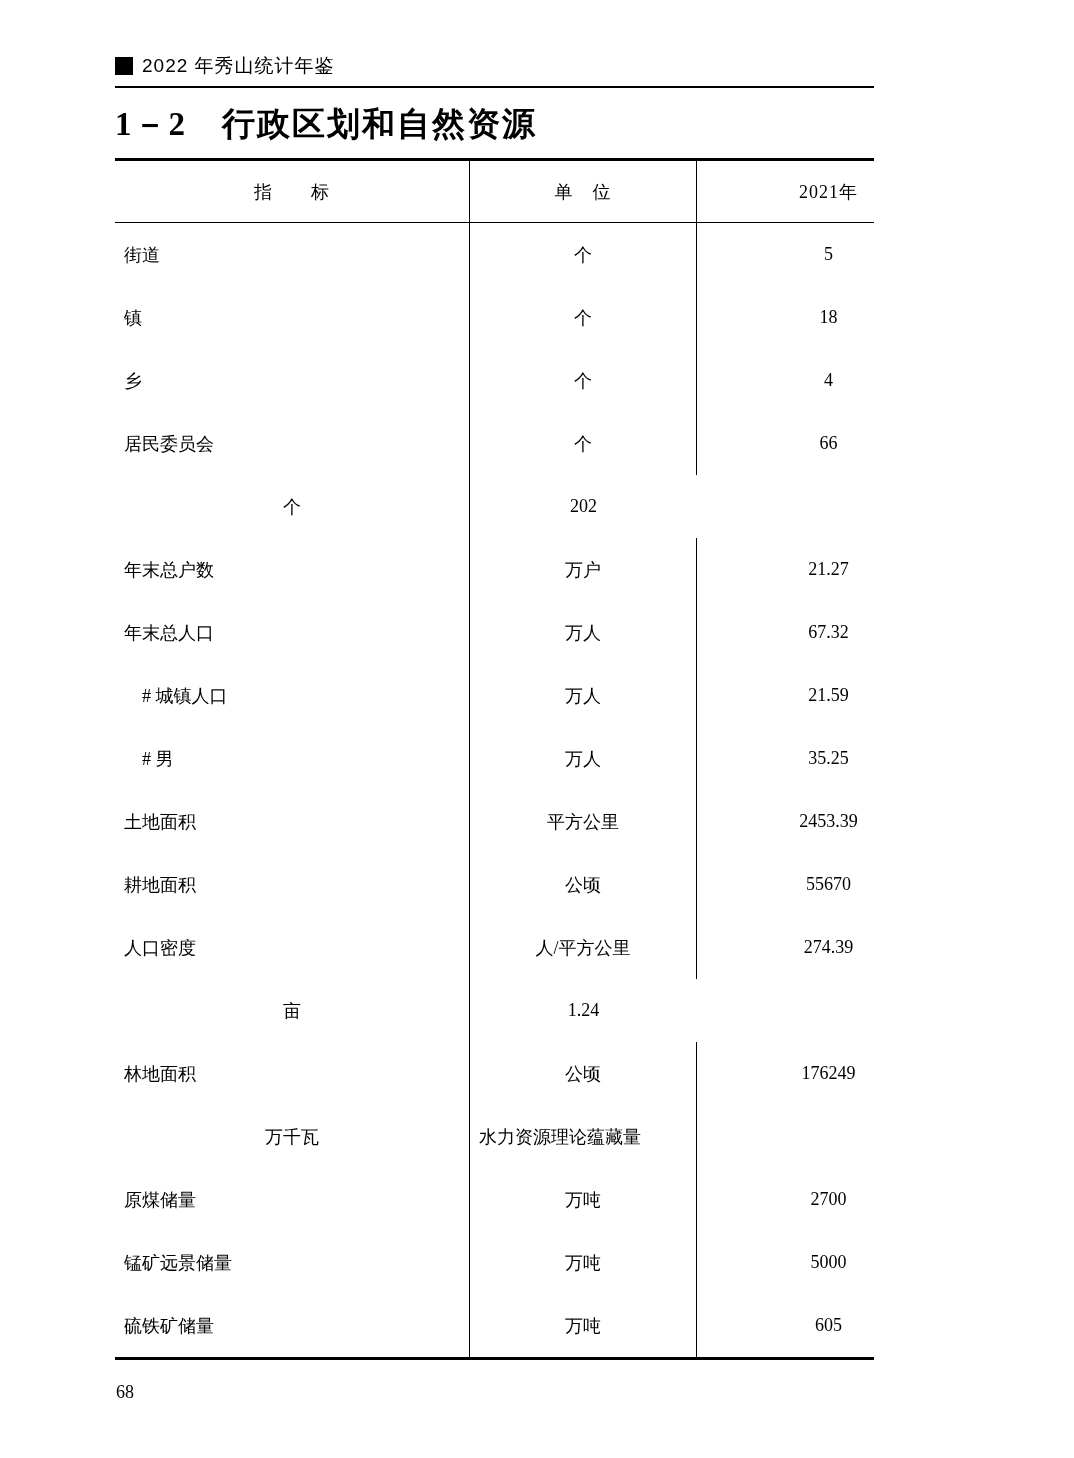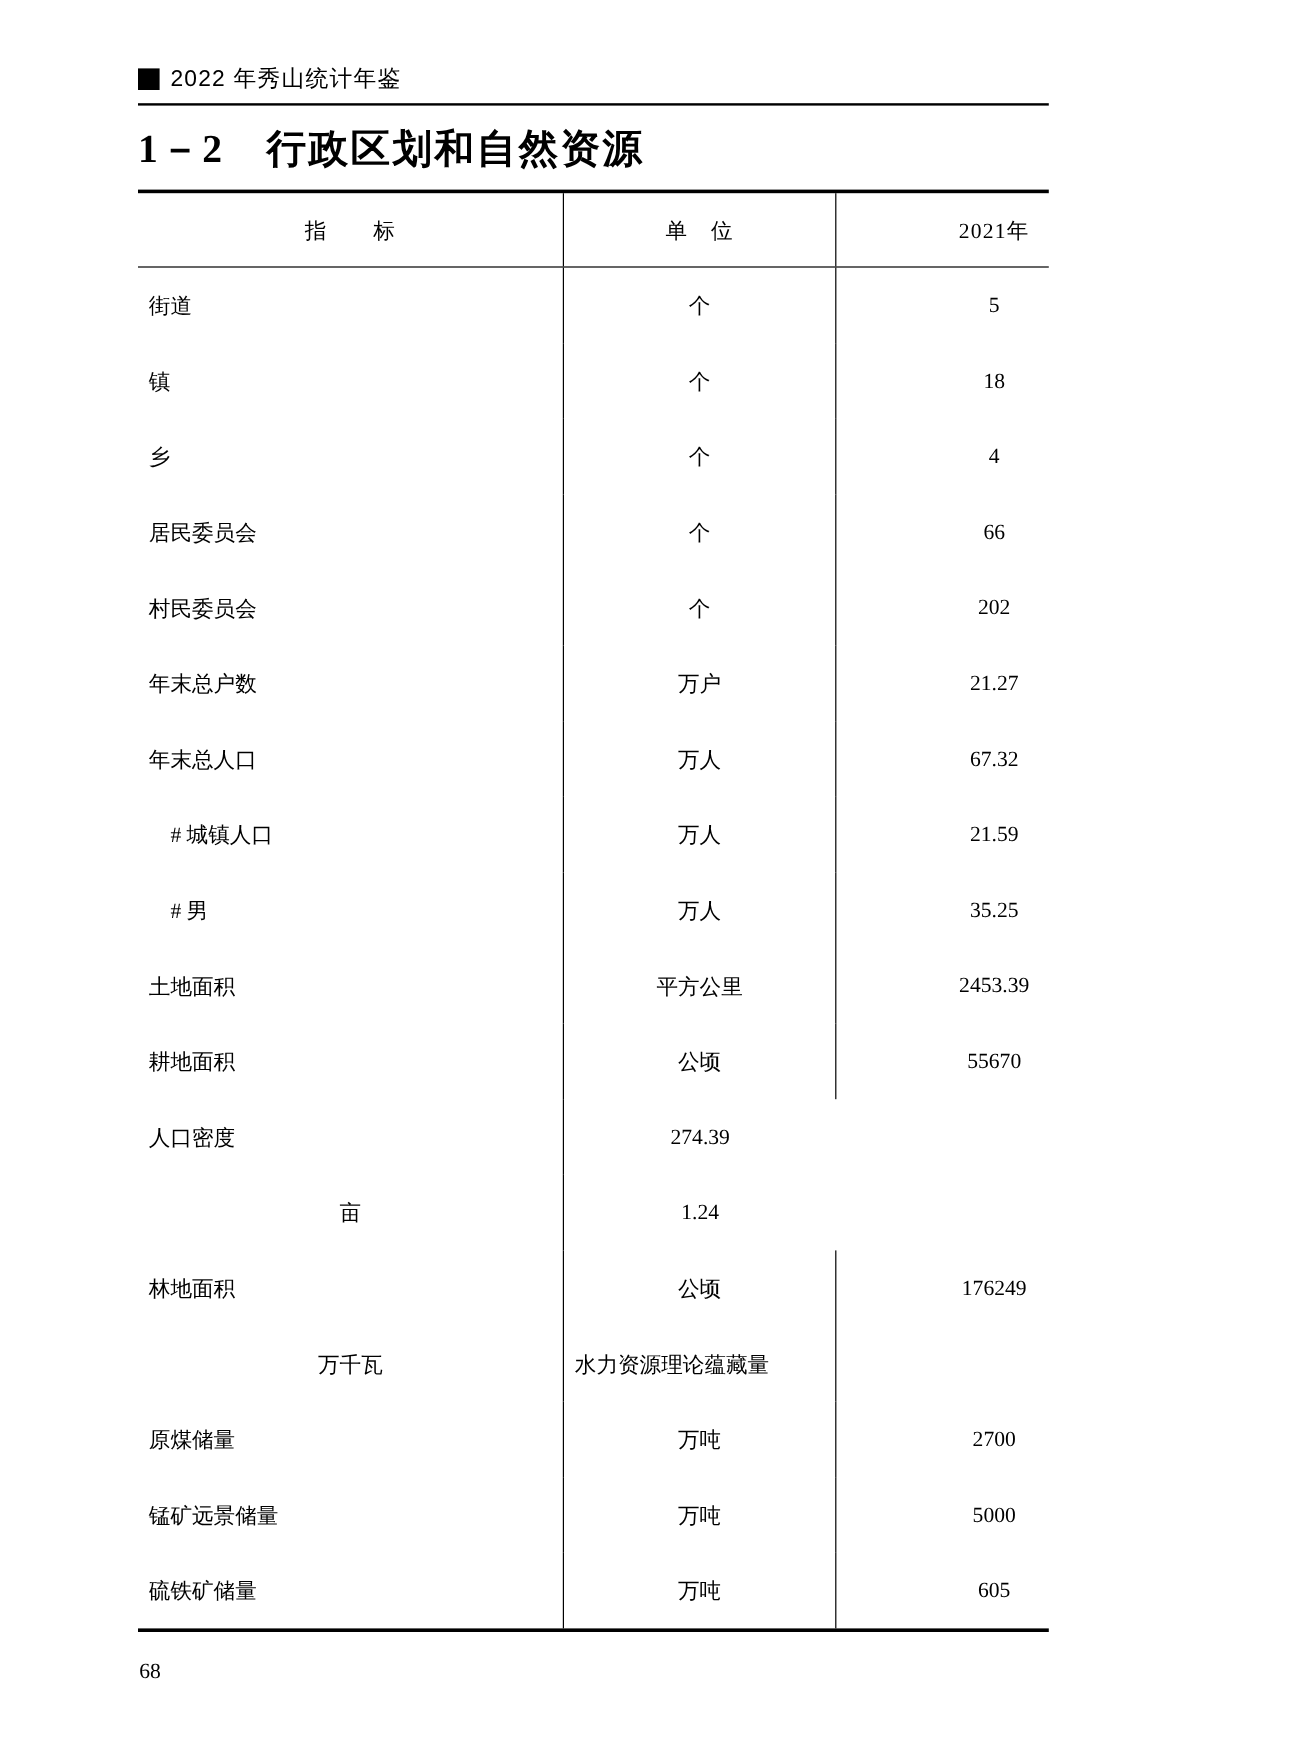--- a/index.html
+++ b/index.html
@@ -133,7 +133,6 @@
           <div class="cell col-2">66</div>
         </div>
         <div class="trow">
-          <div class="cell col-0">村民委员会</div>
           <div class="cell col-1">个</div>
           <div class="cell col-2">202</div>
         </div>

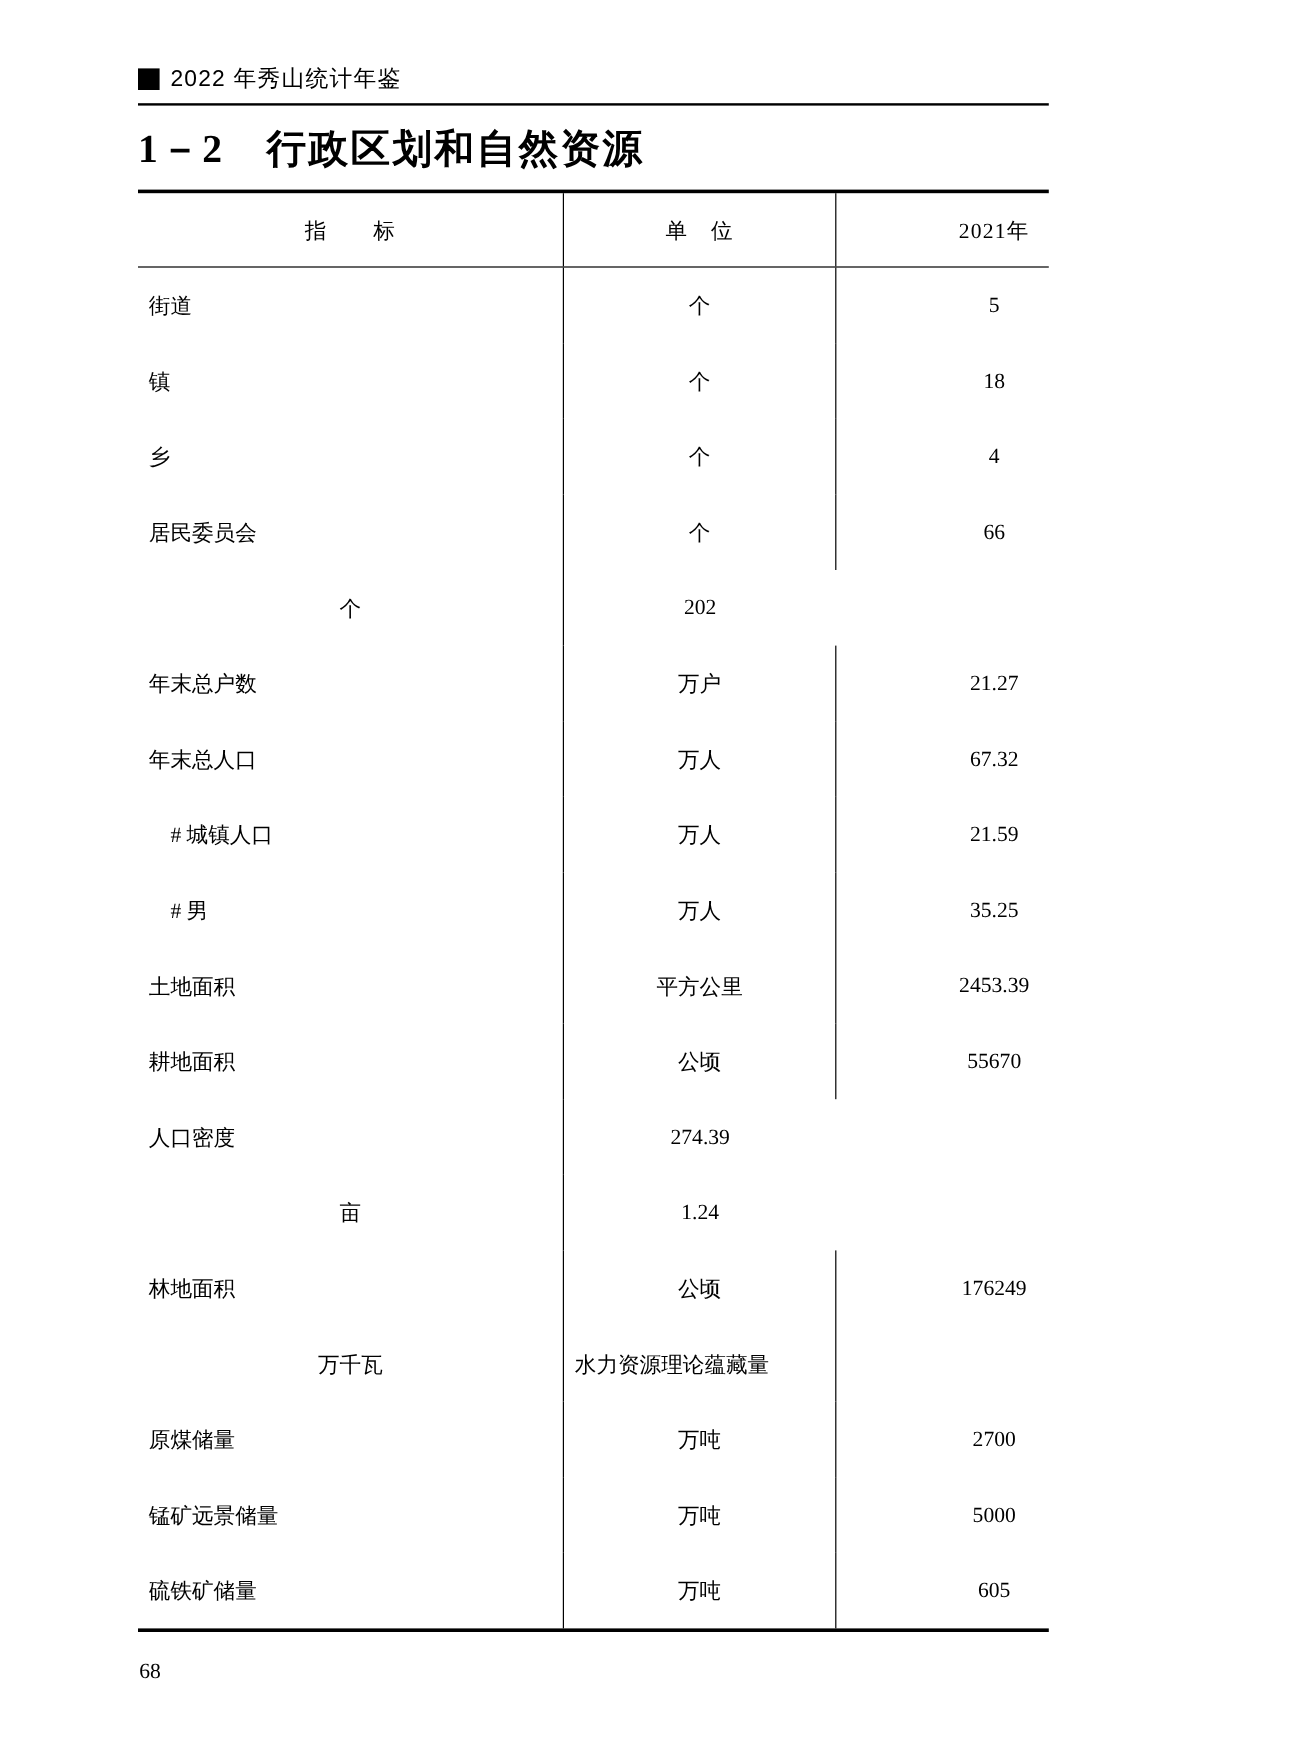--- a/index.html
+++ b/index.html
@@ -168,6 +168,7 @@
         </div>
         <div class="trow">
           <div class="cell col-0">人口密度</div>
+          <div class="cell col-1">人/平方公里</div>
           <div class="cell col-2">274.39</div>
         </div>
         <div class="trow">

